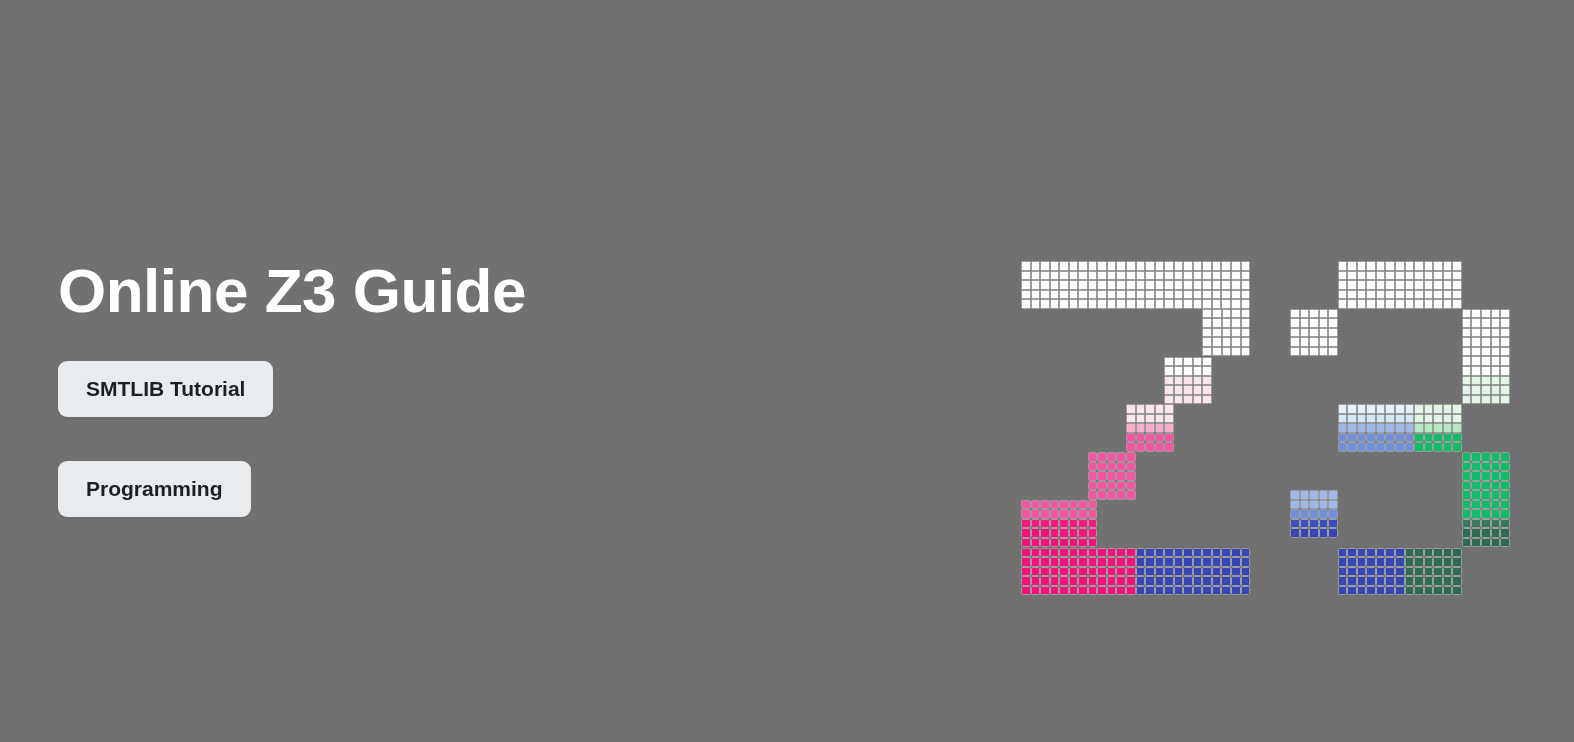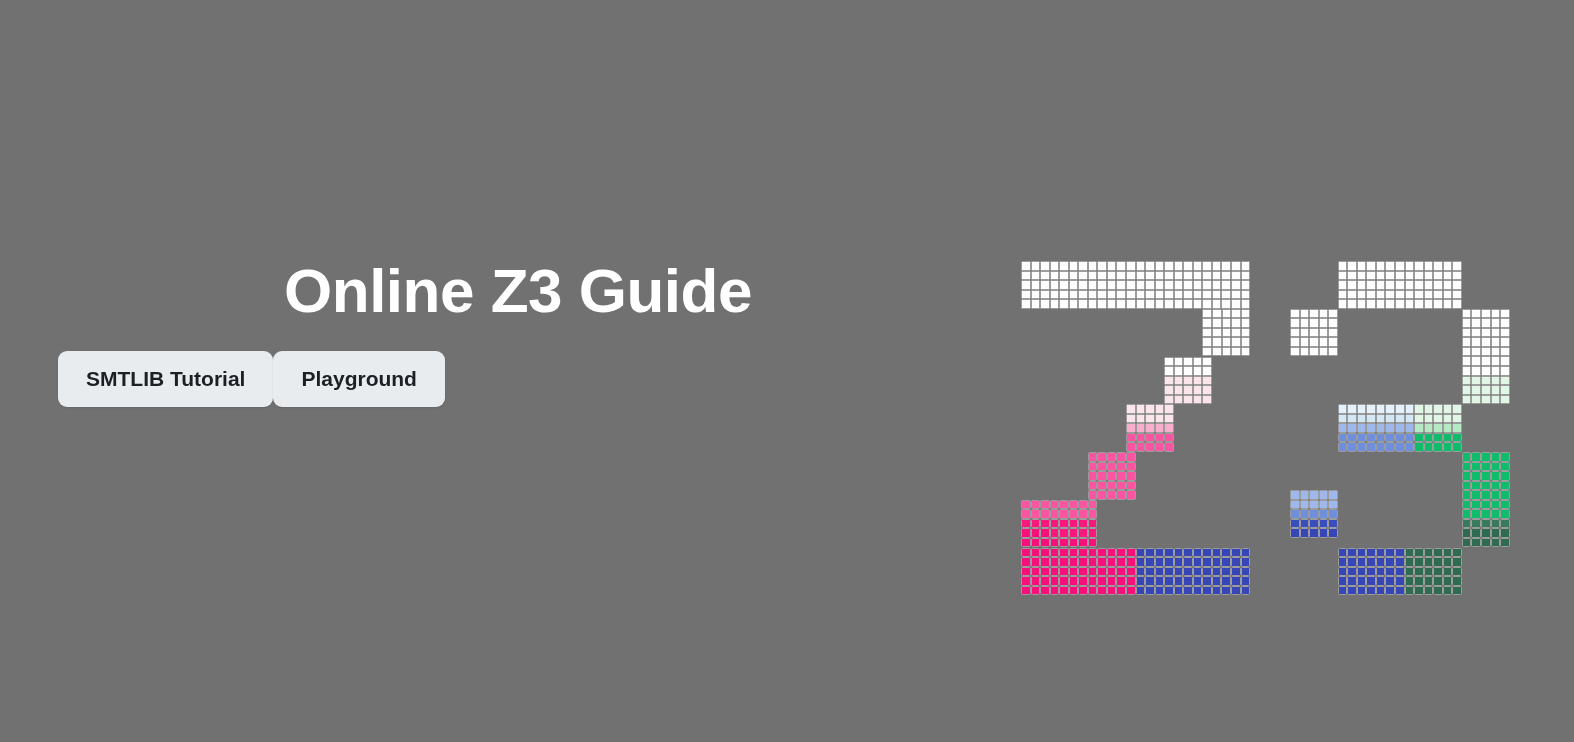--- a/index.html
+++ b/index.html
@@ -35,7 +35,6 @@
     letter-spacing: -0.5px;
     margin: 0 0 8px 0;
     white-space: nowrap;
-    text-align: center;
   }
 
   #nav-buttons {

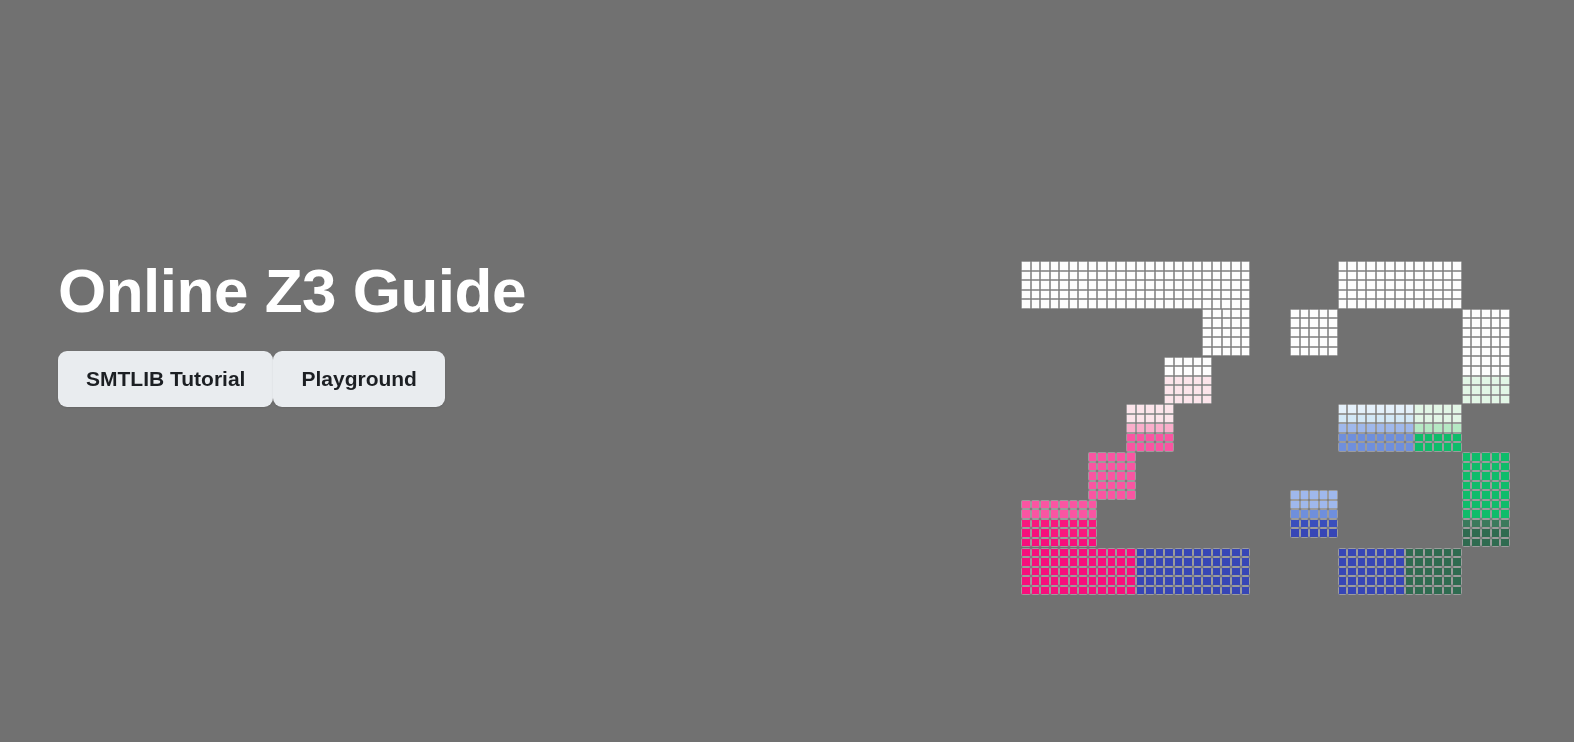--- a/index.html
+++ b/index.html
@@ -39,9 +39,10 @@
 
   #nav-buttons {
     display: flex;
-    flex-direction: row;
+    flex-direction: column;
     align-items: flex-start;
-    margin-top: 26px;
+    gap: 44px;
+    margin-top: 36px;
   }
 
   .nav-button {

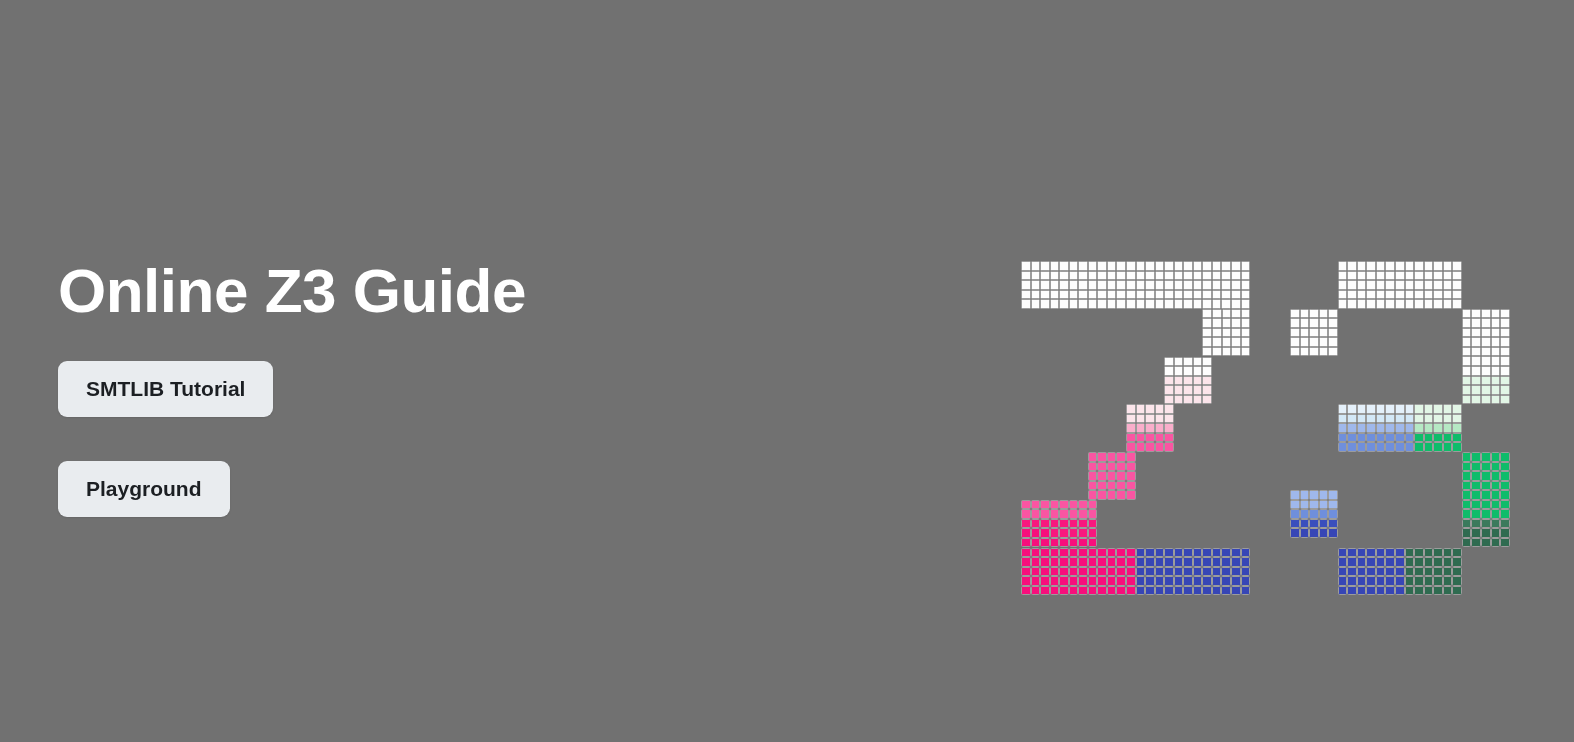--- a/index.html
+++ b/index.html
@@ -120,7 +120,7 @@
 
     <div id="nav-buttons">
       <button class="nav-button">SMTLIB Tutorial</button>
-      <button class="nav-button">Playground</button>
+      <button class="nav-button">Programming</button>
     </div>
   </div>
 

